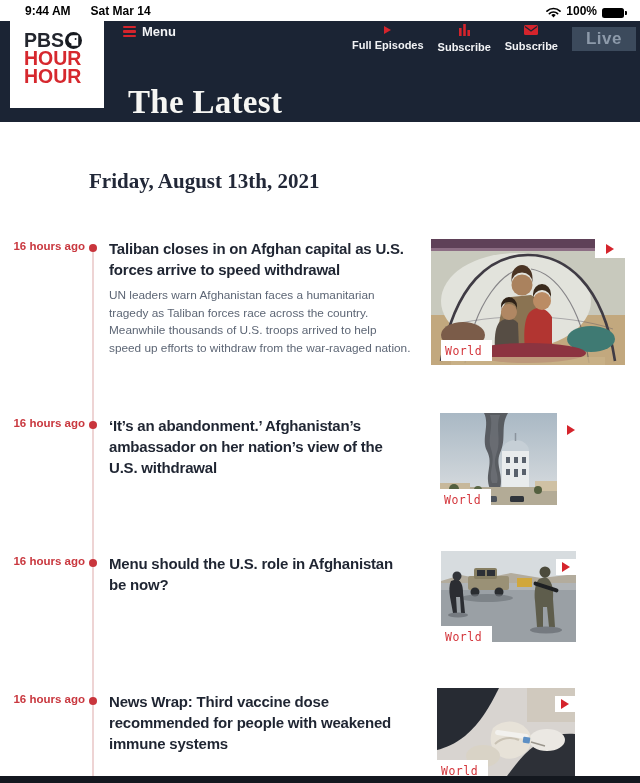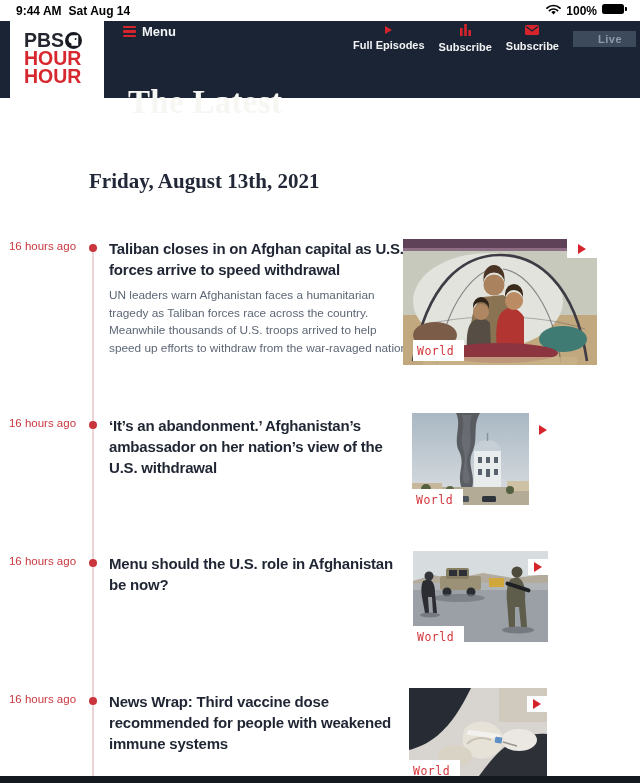--- a/index.html
+++ b/index.html
@@ -9,7 +9,7 @@
   
   .status-bar{position:absolute;top:0;left:0;right:0;height:21px;background:#fff;
     display:flex;justify-content:space-between;align-items:center;padding:0 16px;box-sizing:border-box;}
-  .sb-left{display:flex;gap:7px;font-size:12px;font-weight:bold;color:#000;}
+  .sb-left{display:flex;gap:20px;font-size:12px;font-weight:bold;color:#000;margin-left:9px;}
   .sb-right{display:flex;align-items:flex-start;gap:5px;font-size:12px;font-weight:bold;color:#000;}
   .battery{position:relative;width:22px;height:10px;background:#000;border-radius:2.5px;display:inline-block;}
   .battery .nub{position:absolute;right:-3px;top:3px;width:2px;height:4px;background:#000;border-radius:0 1px 1px 0;}

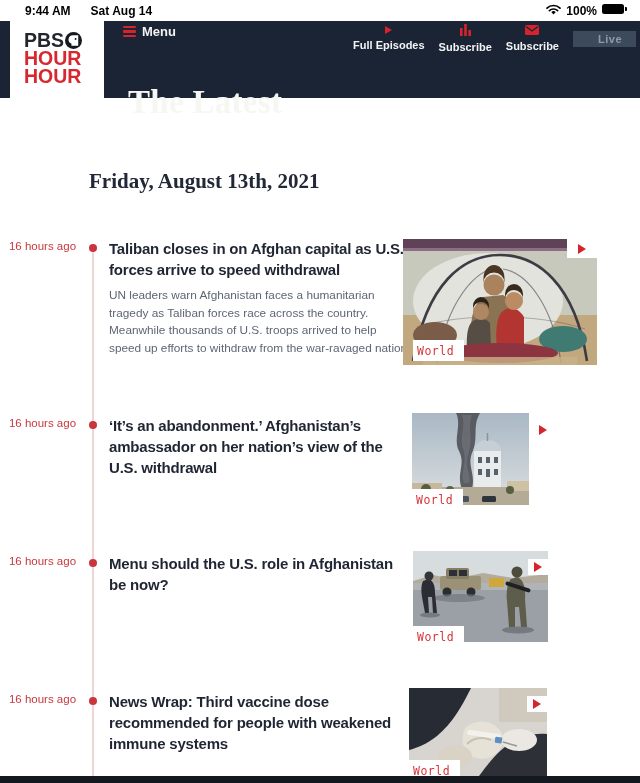--- a/index.html
+++ b/index.html
@@ -79,7 +79,7 @@
   <div class="status-bar">
     <div class="sb-left">
       <span>9:44 AM</span>
-      <span>Sat Aug 14</span>
+      <span>Sat Mar 14</span>
     </div>
     <div class="sb-right">
       <svg width="15" height="11" viewBox="0 0 15 11">

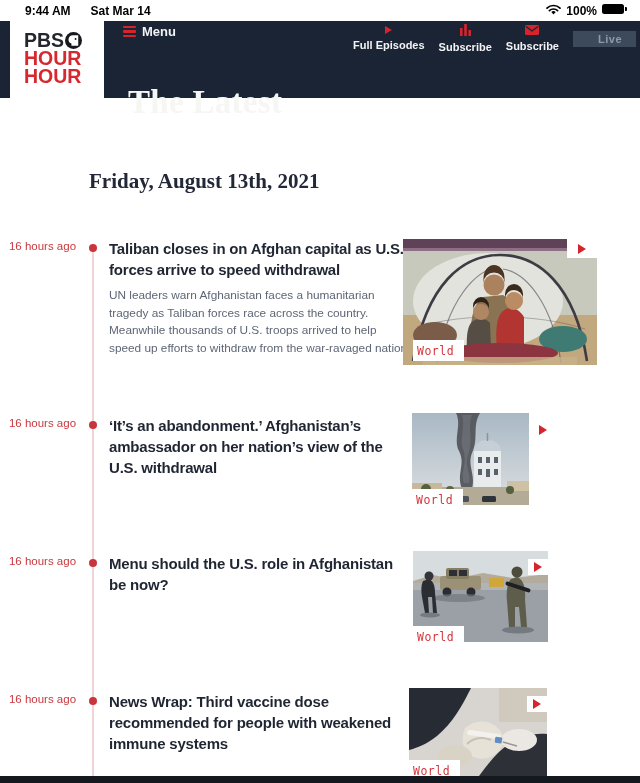--- a/index.html
+++ b/index.html
@@ -10,7 +10,7 @@
   .status-bar{position:absolute;top:0;left:0;right:0;height:21px;background:#fff;
     display:flex;justify-content:space-between;align-items:center;padding:0 16px;box-sizing:border-box;}
   .sb-left{display:flex;gap:20px;font-size:12px;font-weight:bold;color:#000;margin-left:9px;}
-  .sb-right{display:flex;align-items:flex-start;gap:5px;font-size:12px;font-weight:bold;color:#000;}
+  .sb-right{display:flex;align-items:flex-end;gap:5px;font-size:12px;font-weight:bold;color:#000;}
   .battery{position:relative;width:22px;height:10px;background:#000;border-radius:2.5px;display:inline-block;}
   .battery .nub{position:absolute;right:-3px;top:3px;width:2px;height:4px;background:#000;border-radius:0 1px 1px 0;}
 

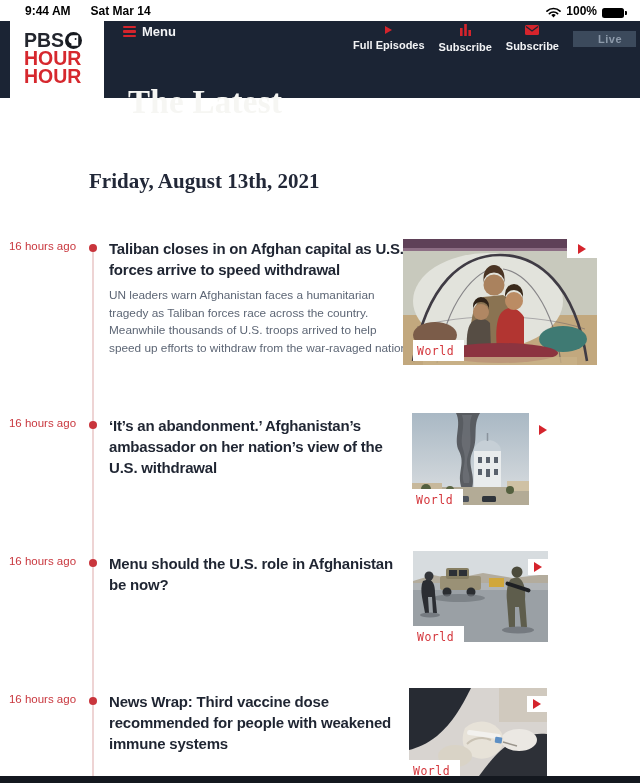--- a/index.html
+++ b/index.html
@@ -15,7 +15,7 @@
   .battery .nub{position:absolute;right:-3px;top:3px;width:2px;height:4px;background:#000;border-radius:0 1px 1px 0;}
 
   
-  .site-header{position:absolute;top:21px;left:0;right:0;height:77px;background:#1b2434;}
+  .site-header{position:absolute;top:21px;left:0;right:0;height:101px;background:#1b2434;}
   .logo{position:absolute;left:10px;top:-1px;width:94px;height:88px;background:#fff;
         box-sizing:border-box;padding:11px 0 0 14px;line-height:18px;font-weight:bold;
         font-size:19.5px;letter-spacing:0;cursor:pointer;}

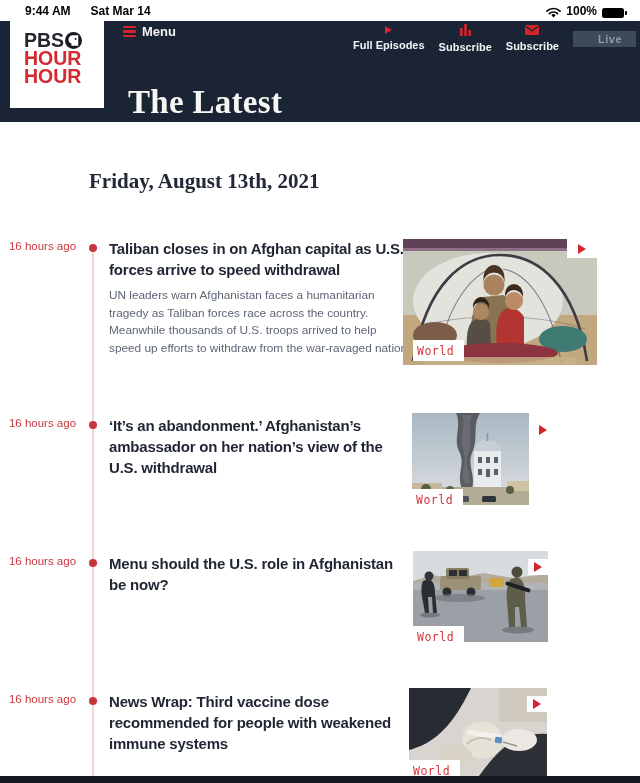--- a/index.html
+++ b/index.html
@@ -31,8 +31,8 @@
             font-weight:bold;cursor:pointer;white-space:nowrap;flex-direction:column;}
   .tri-sm{width:0;height:0;border-left:7px solid #d5242c;border-top:4.5px solid transparent;
           border-bottom:4.5px solid transparent;display:inline-block;}
-  .live-btn{display:inline-block;background:#3c4a5c;color:#8d9aaa;font-size:11px;font-weight:bold;
-            border-radius:0;padding:2px 14px 2px 25px;letter-spacing:.5px;cursor:pointer;}
+  .live-btn{display:inline-block;background:#3c4a5c;color:#8d9aaa;font-size:17px;font-weight:bold;
+            border-radius:0;padding:2px 14px 2px 14px;letter-spacing:.5px;cursor:pointer;}
   .page-title{position:absolute;left:121px;top:56px;margin:7px;color:#f6f6f3;
               font-family:"Liberation Serif",serif;font-size:33px;font-weight:bold;letter-spacing:.3px;}
 

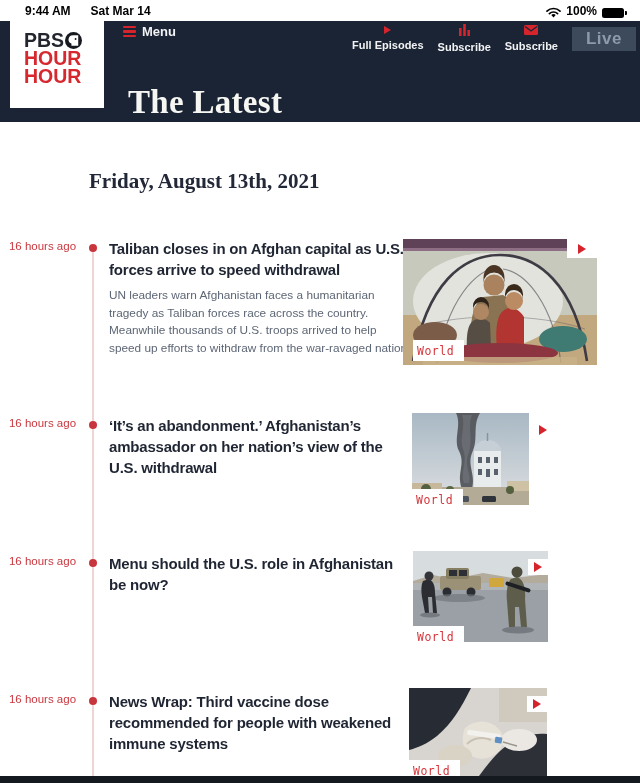--- a/index.html
+++ b/index.html
@@ -43,8 +43,8 @@
 
   article{position:absolute;left:0;width:640px;}
   .a1{top:240px;} .a2{top:417px;} .a3{top:555px;} .a4{top:693px;}
-  .ts{position:absolute;left:0;top:0;width:85px;text-align:center;color:#c9383f;
-      font-size:11.5px;font-weight:normal;}
+  .ts{position:absolute;left:0;top:0;width:85px;text-align:right;color:#c9383f;
+      font-size:11.5px;font-weight:bold;}
   .bullet{position:absolute;left:89px;top:4px;width:8px;height:8px;border-radius:50%;background:#c9353c;}
   .atext{position:absolute;left:109px;top:-2px;width:302px;}
   .atext h3{margin:0;font-size:15px;line-height:21px;letter-spacing:-.2px;font-weight:bold;

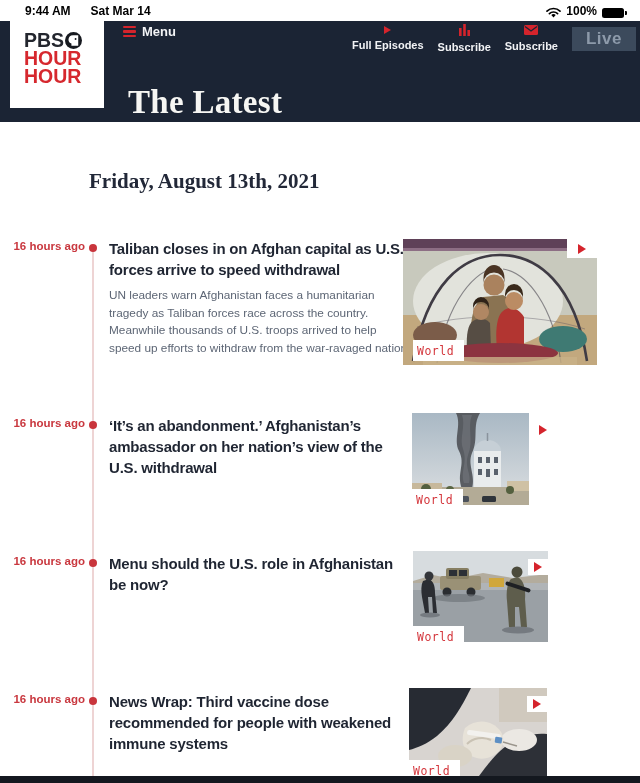--- a/index.html
+++ b/index.html
@@ -51,7 +51,7 @@
             color:#1f2532;cursor:pointer;}
   .atext p{margin:7px 0 0;font-size:11.8px;line-height:17.5px;color:#5d6675;}
 
-  .thumb{position:absolute;cursor:pointer;}
+  .thumb{position:absolute;cursor:pointer;margin-left:28px;}
   .a1 .thumb{left:403px;top:-1px;width:194px;height:126px;}
   .a2 .thumb{left:412px;top:-4px;width:117px;height:92px;}
   .a3 .thumb{left:413px;top:-4px;width:135px;height:91px;}

